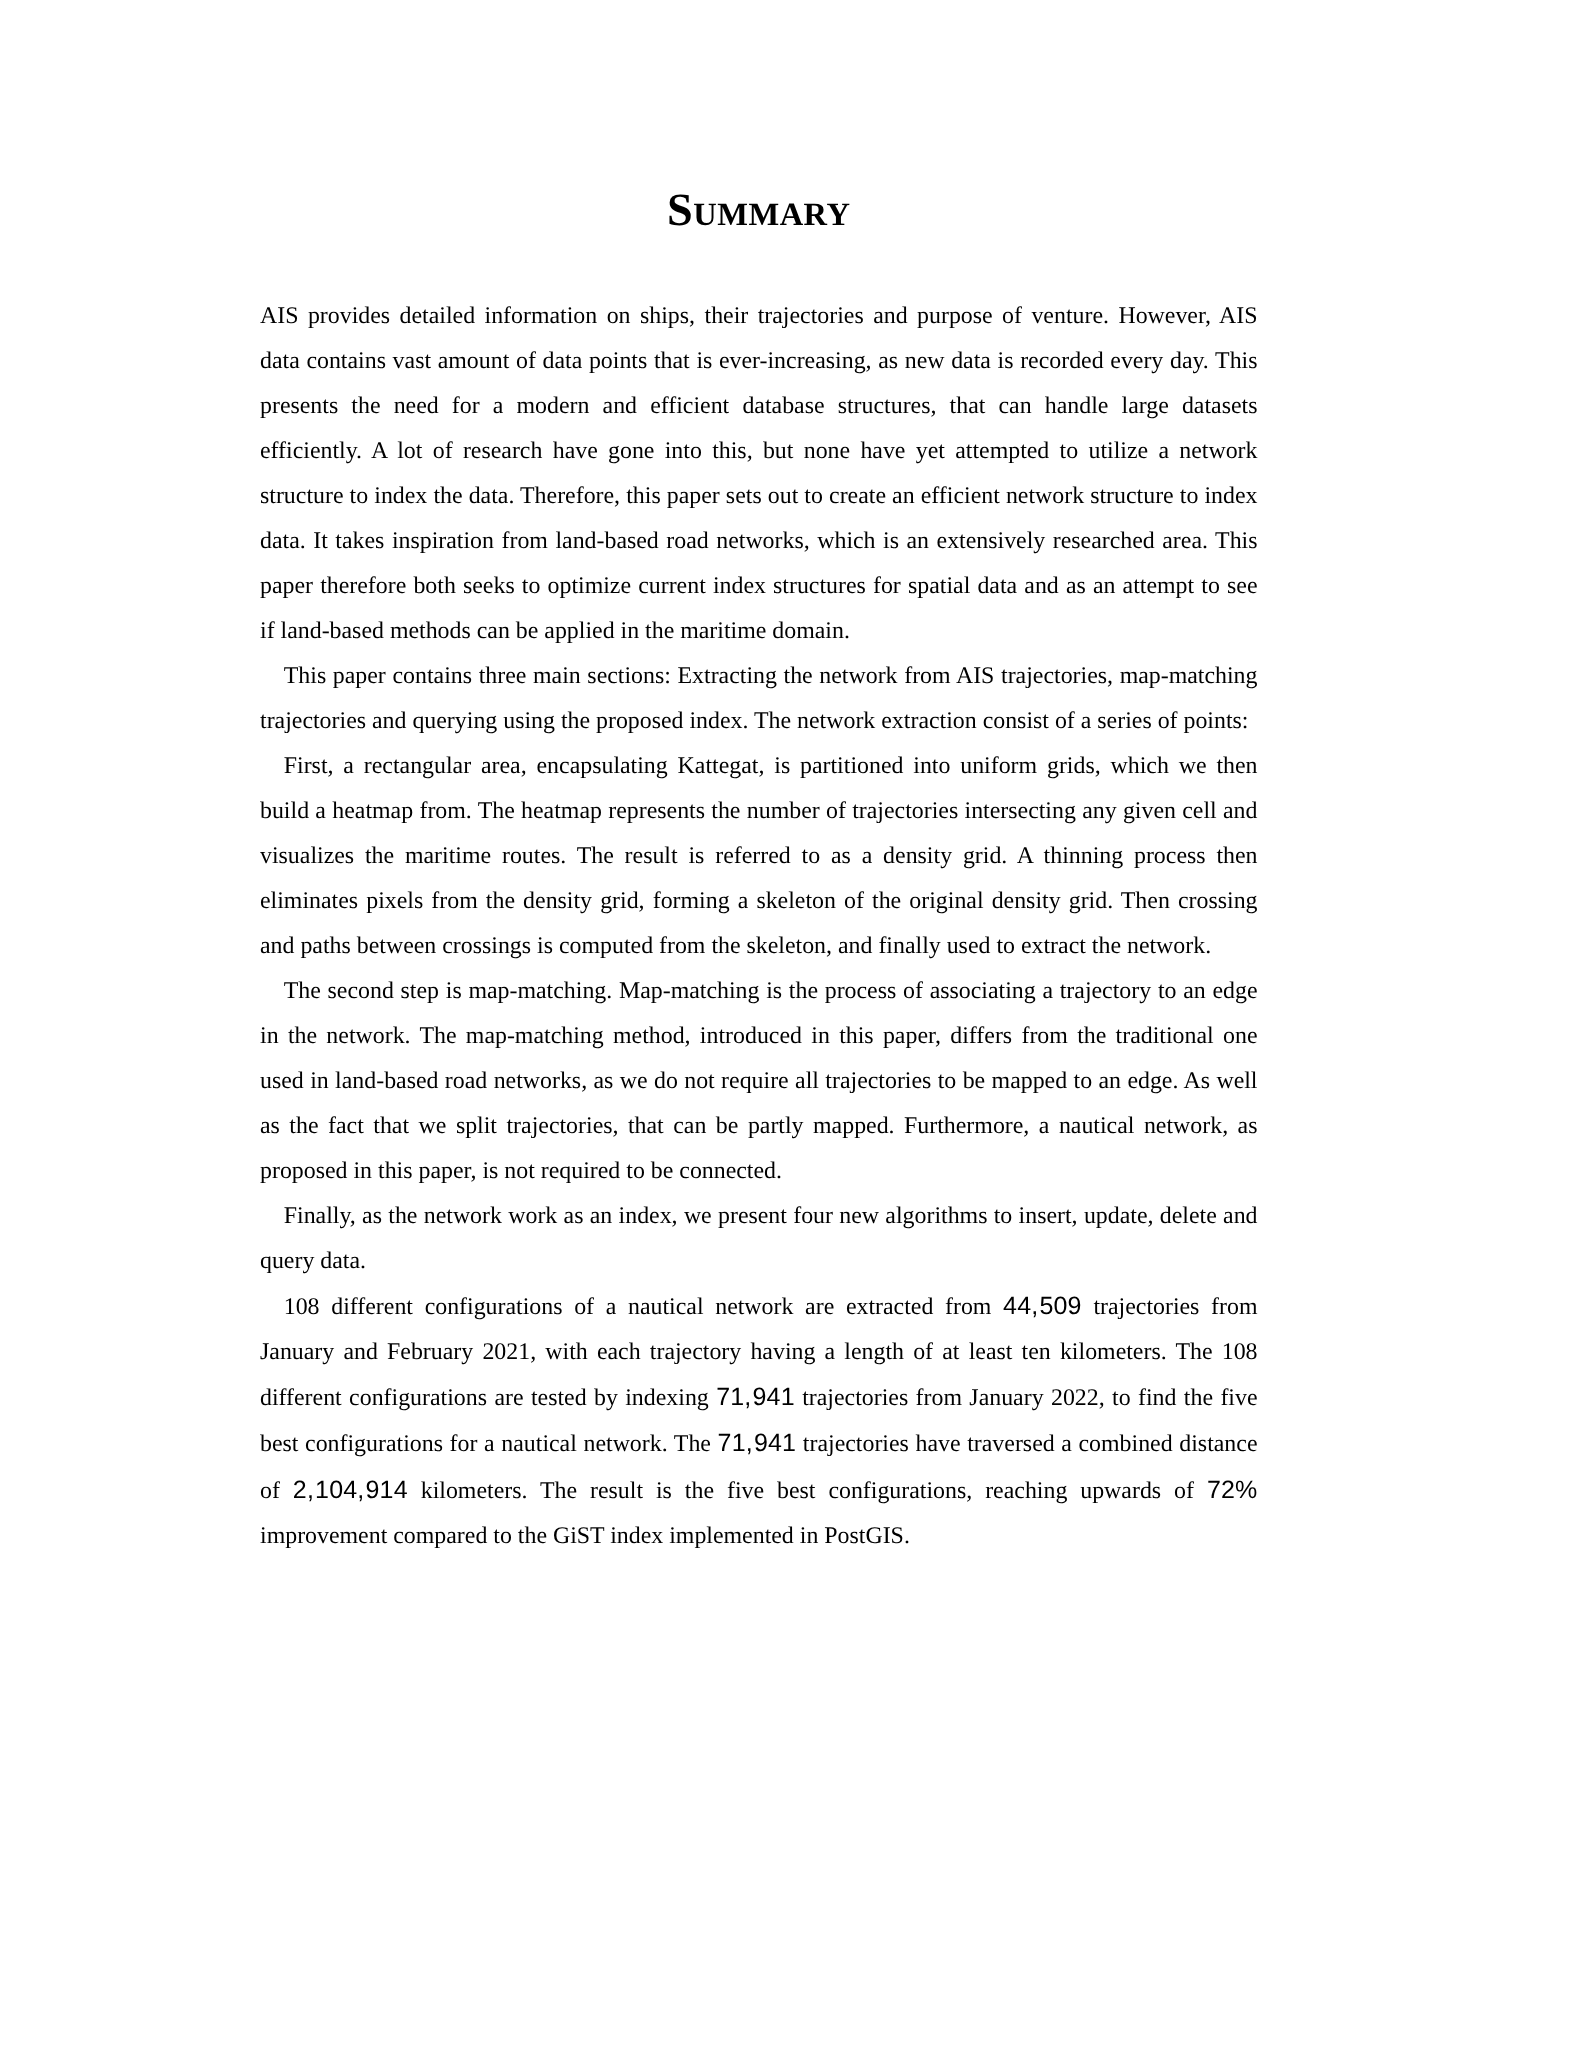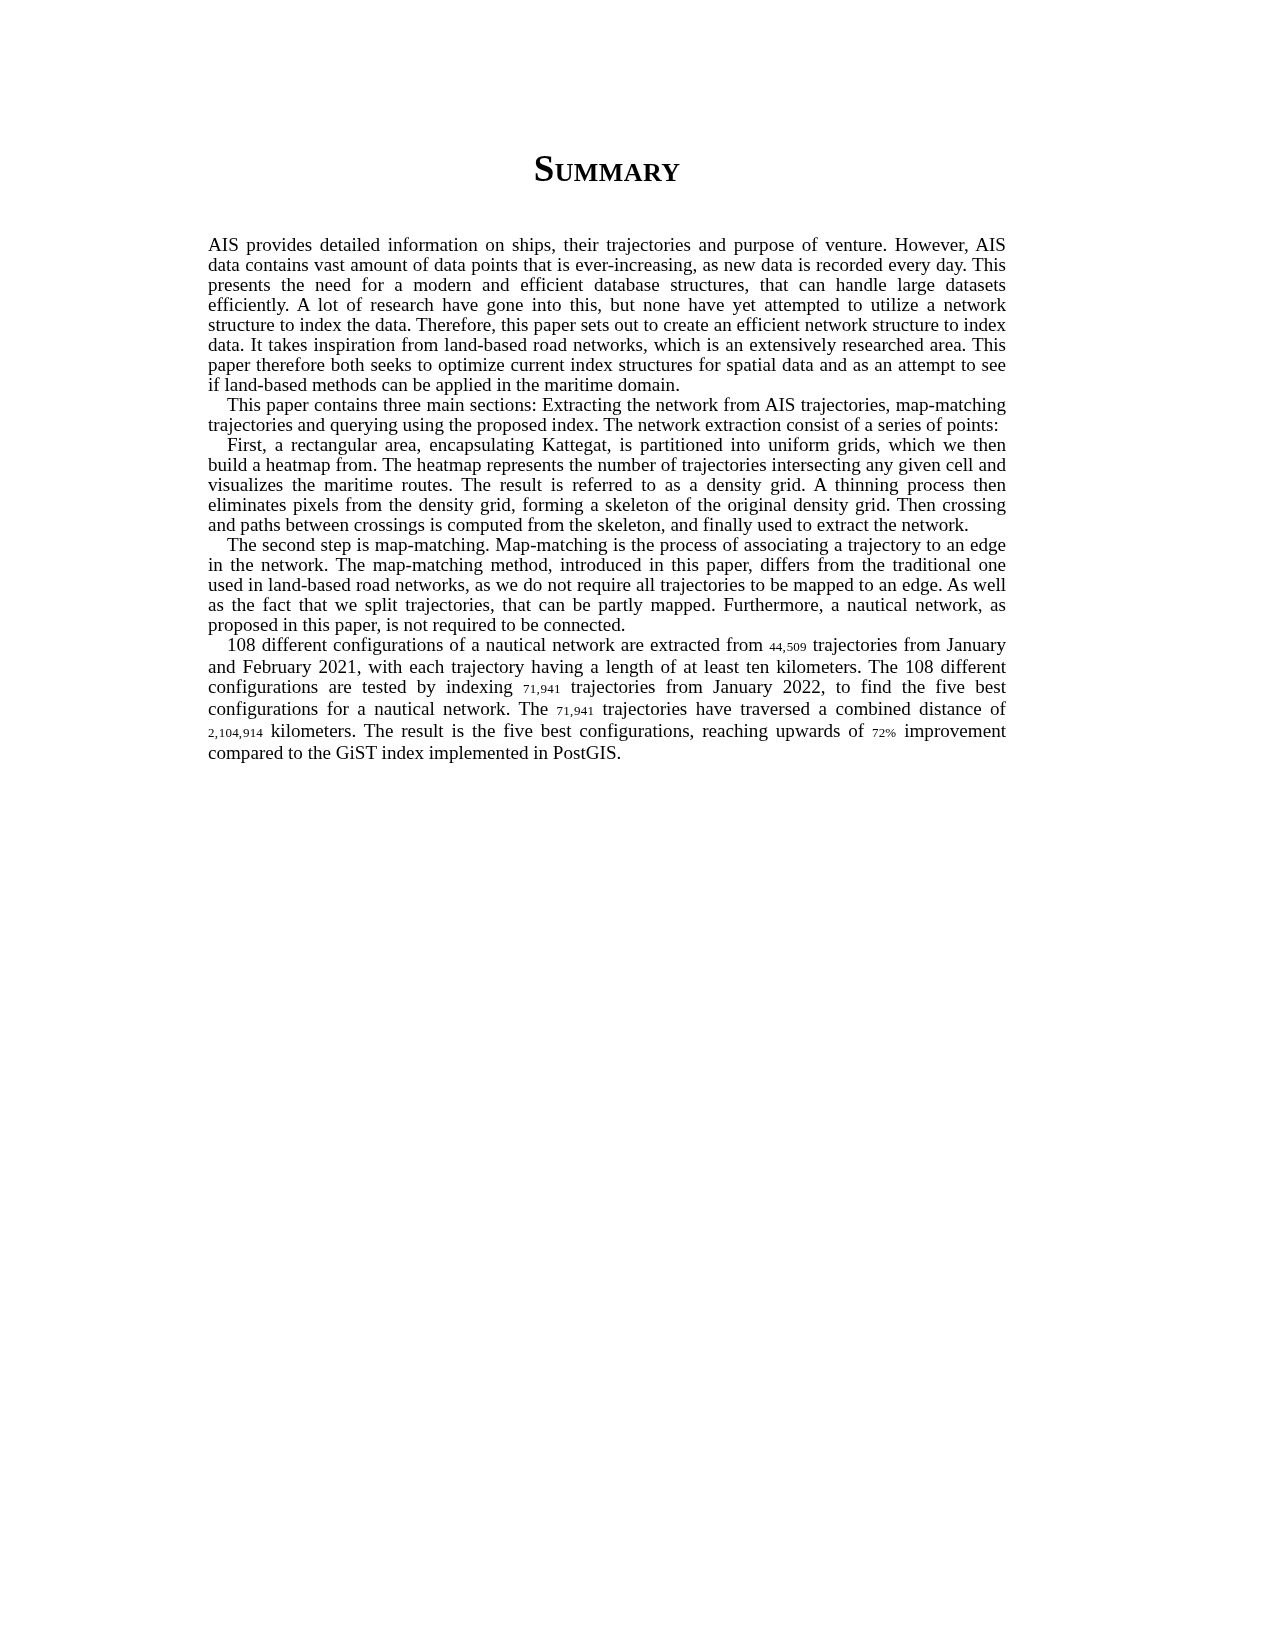--- a/index.html
+++ b/index.html
@@ -38,7 +38,7 @@
   p.para {
     margin: 0;
     font-size: 19.1px;
-    line-height: 20px;
+    line-height: 36px;
     text-align: justify;
     text-justify: inter-word;
     text-indent: 0;

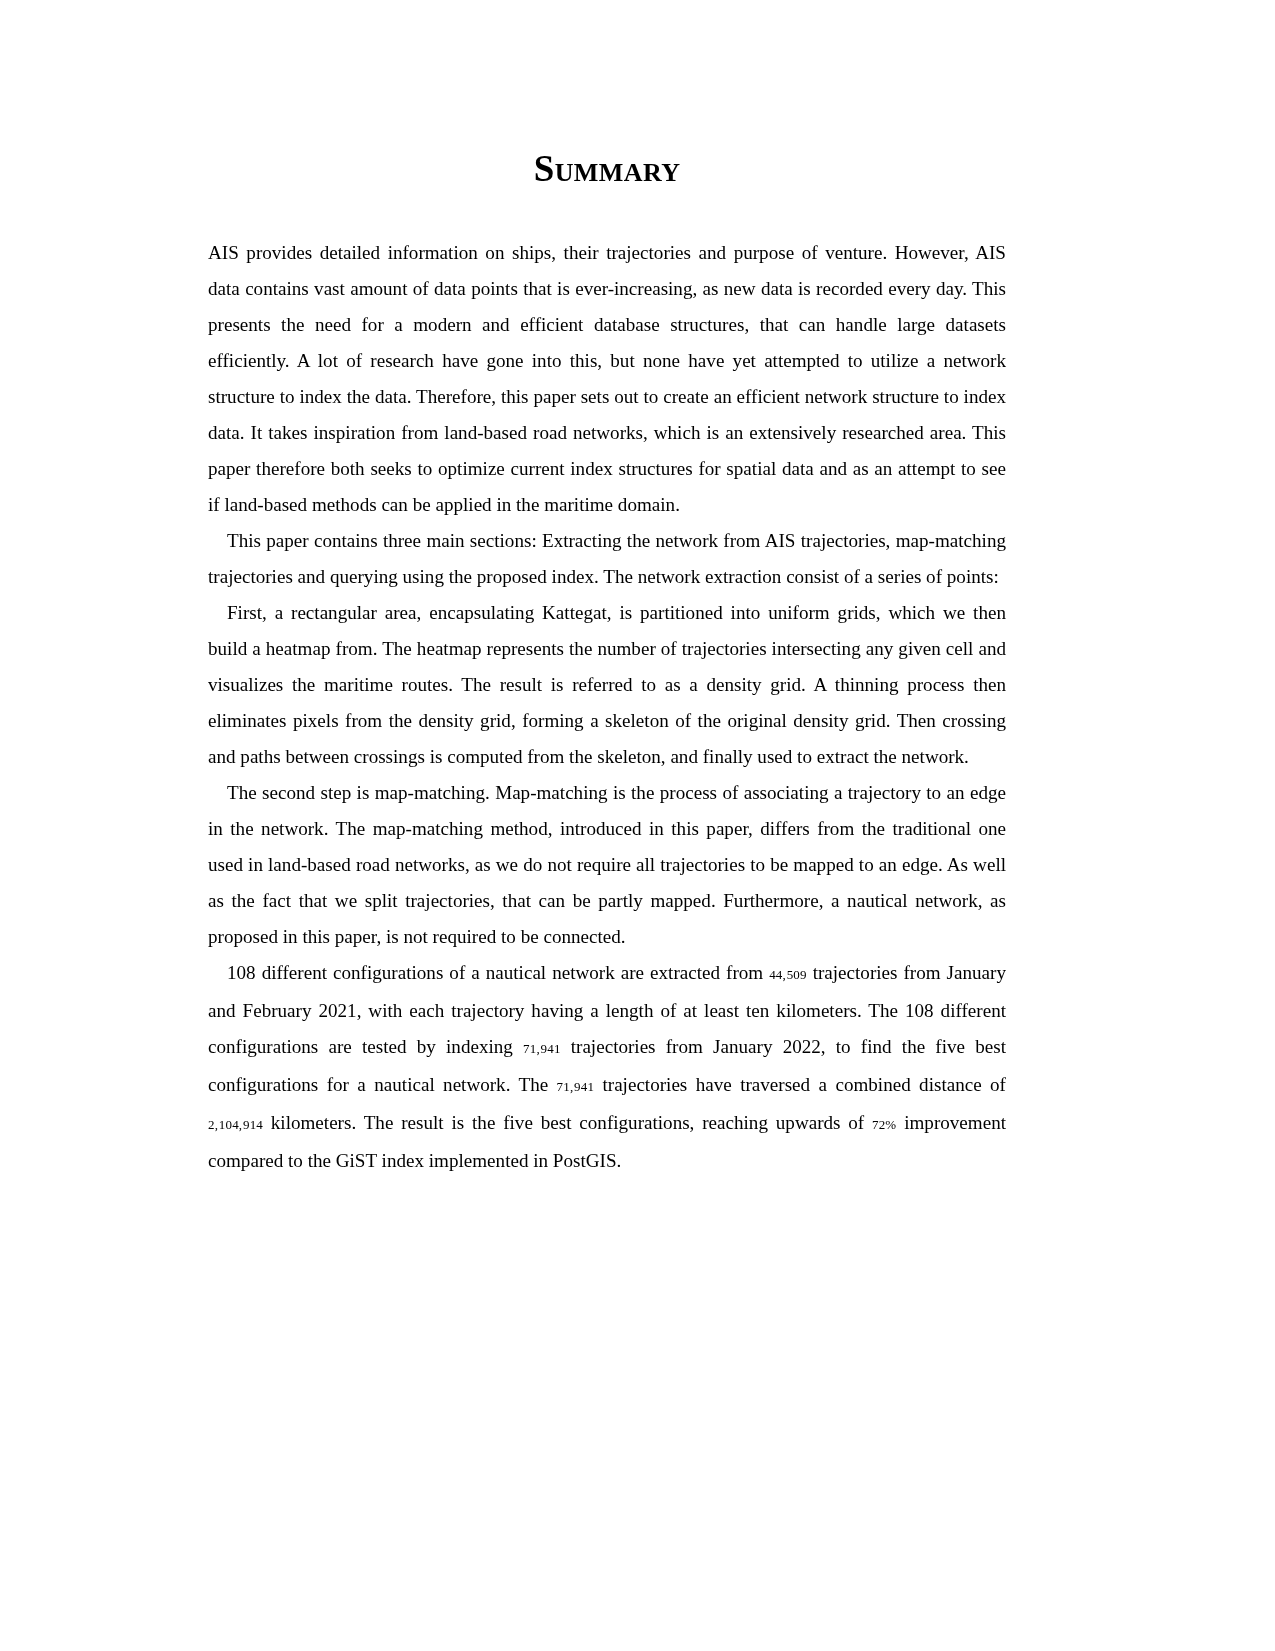--- a/index.html
+++ b/index.html
@@ -73,6 +73,7 @@
 
     <p class="para indent">The second step is map-matching. Map-matching is the process of associating a trajectory to an edge in the network. The map-matching method, introduced in this paper, differs from the traditional one used in land-based road networks, as we do not require all trajectories to be mapped to an edge. As well as the fact that we split trajectories, that can be partly mapped. Furthermore, a nautical network, as proposed in this paper, is not required to be connected.</p>
 
+    <p class="para indent">Finally, as the network work as an index, we present four new algorithms to insert, update, delete and query data.</p>
 
     <p class="para indent" id="results-paragraph">108 different configurations of a nautical network are extracted from <span class="mn">44<span class="c">,</span>509</span> trajectories from January and February 2021, with each trajectory having a length of at least ten kilometers. The 108 different configurations are tested by indexing <span class="mn">71<span class="c">,</span>941</span> trajectories from January 2022, to find the five best configurations for a nautical network. The <span class="mn">71<span class="c">,</span>941</span> trajectories have traversed a combined distance of <span class="mn">2<span class="c">,</span>104<span class="c">,</span>914</span> kilometers. The result is the five best configurations, reaching upwards of <span class="mn">72%</span> improvement compared to the GiST index implemented in PostGIS.</p>
 

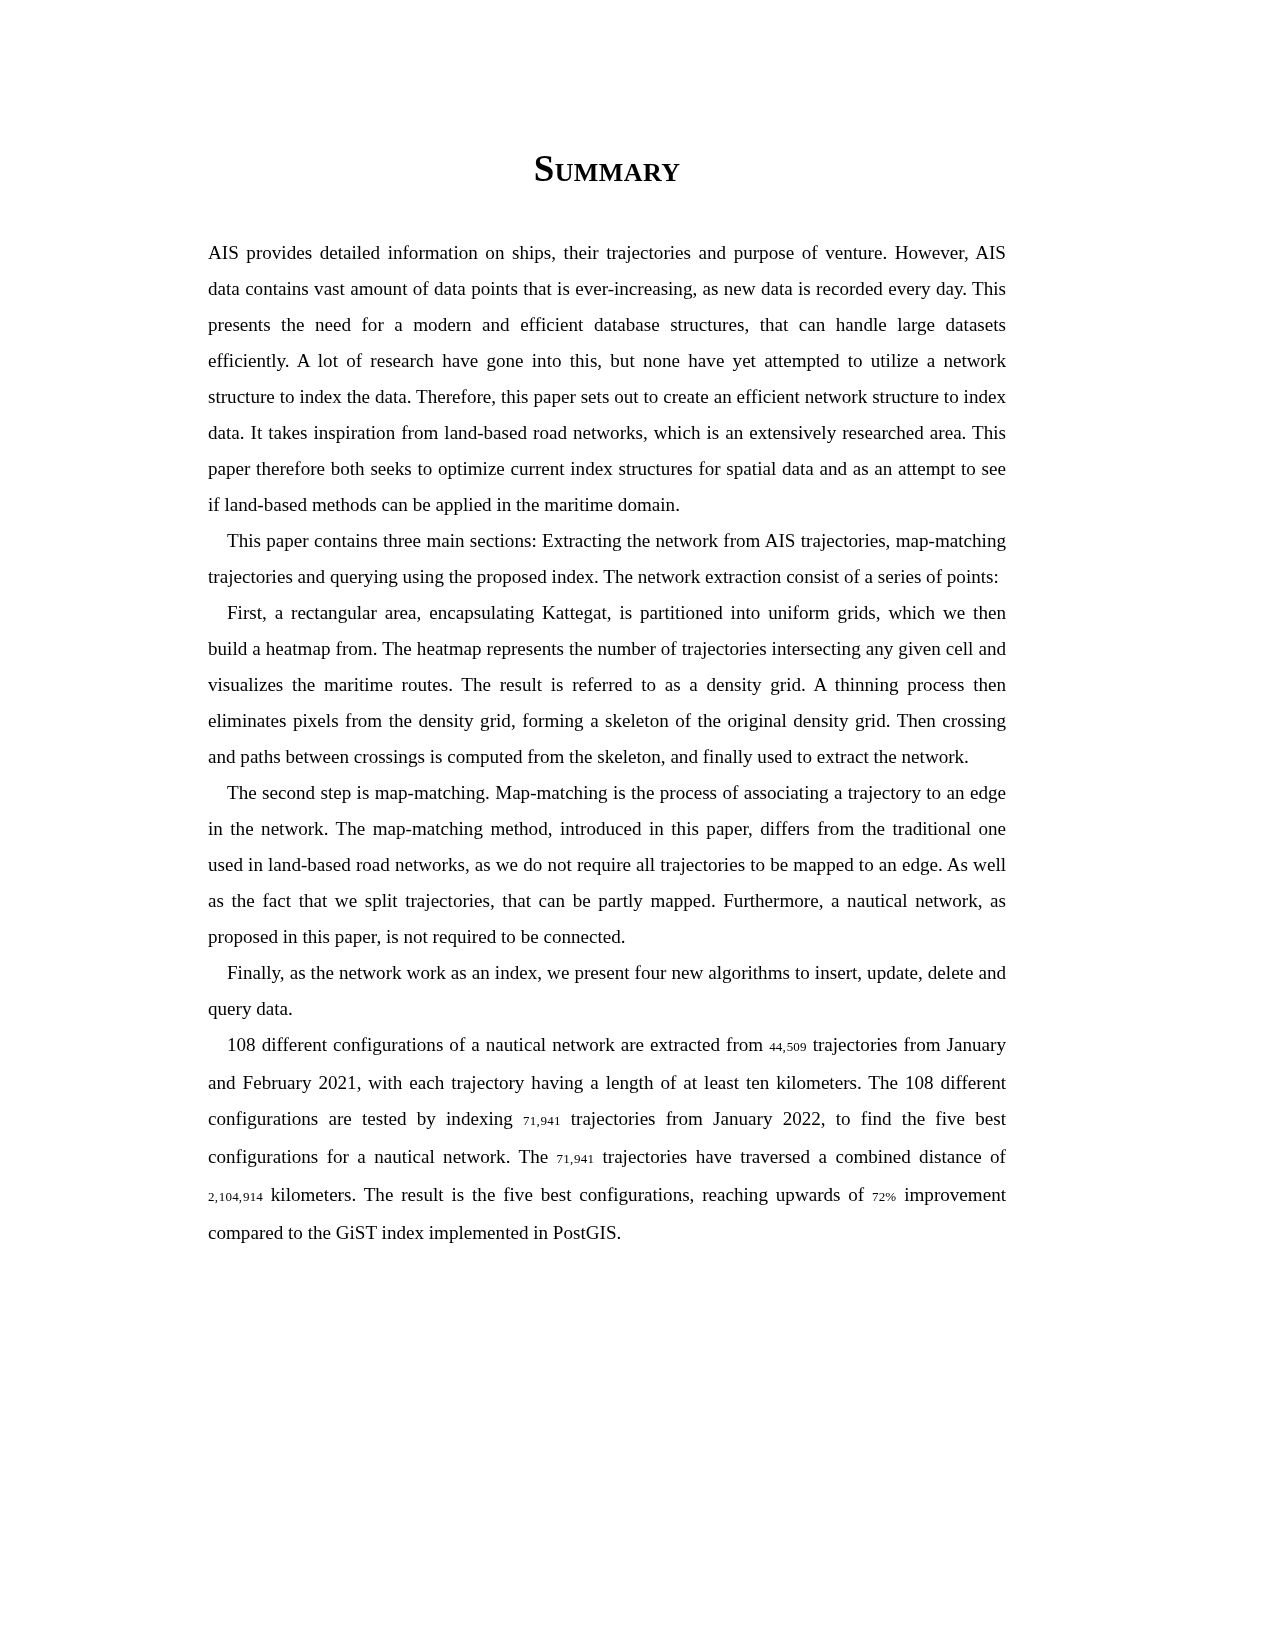--- a/index.html
+++ b/index.html
@@ -49,8 +49,8 @@
   }
   
   .mn {
-    font-family: Liberation Serif, serif;
-    font-size: 13px;
+    font-family: Liberation Sans, sans-serif;
+    font-size: 20px;
     letter-spacing: 0.15px;
   }
   .mn .c {

